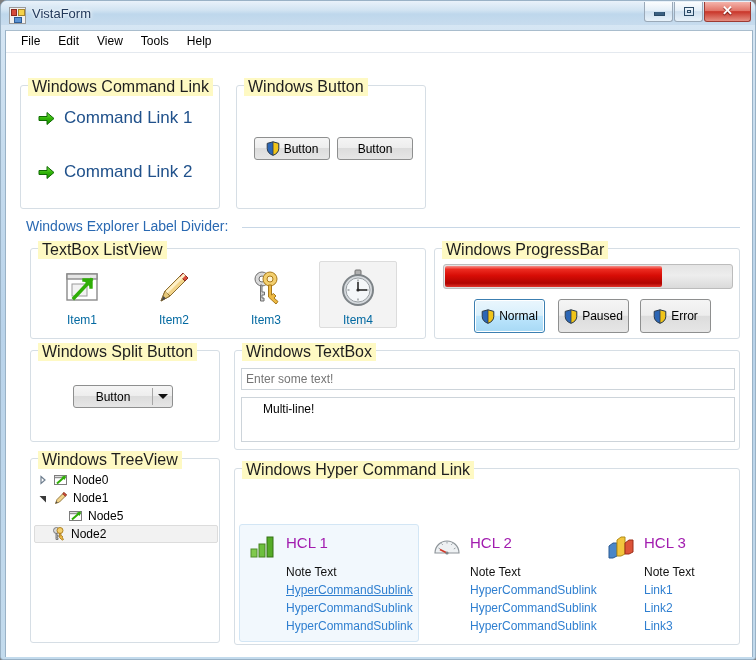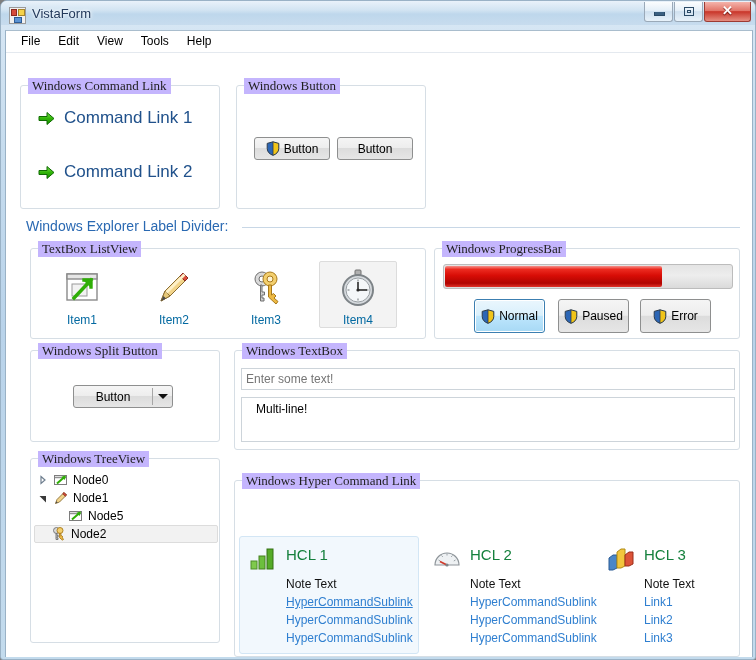--- a/index.html
+++ b/index.html
@@ -160,11 +160,10 @@
     top: -8px;
     left: 7px;
     padding: 0 4px;
-    background: #c4b5fd;
-    font-size: 13px;
+    background: #fef9c3;
+    font-size: 16px;
     color: #1e1e1e;
     white-space: nowrap;
-    font-family: Liberation Serif, serif;
   }
 
   

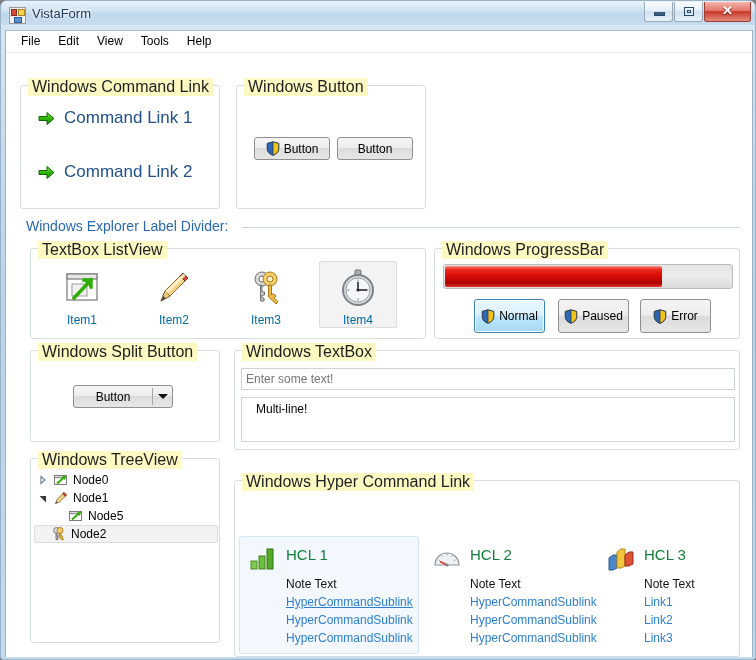--- a/index.html
+++ b/index.html
@@ -302,7 +302,7 @@
     font-family: "Liberation Sans", sans-serif;
   }
   .tbox.placeholder { color: #8d8d8d; }
-  textarea.tbox { resize: none; padding-top: 4px; padding-left: 14px; }
+  textarea.tbox { resize: none; padding-top: 4px; padding-left: 21px; }
 
   
   .divlabel {

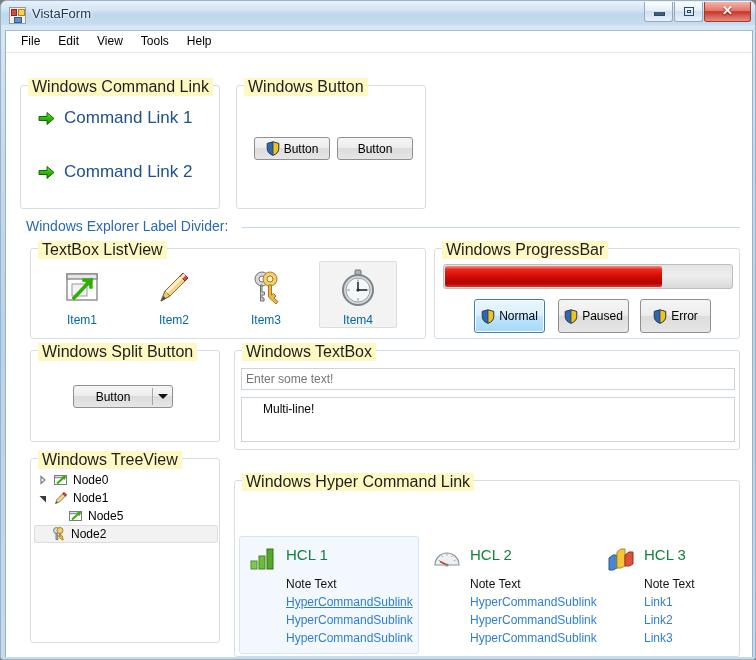--- a/index.html
+++ b/index.html
@@ -666,7 +666,7 @@
           </div>
         </div>
 
-        <div class="group" style="left:228px; top:427px; width:506px; height:177px;">
+        <div class="group" style="left:228px; top:415px; width:506px; height:177px;">
           <div class="legend">Windows Hyper Command Link</div>
 
           <div class="hcl hover" style="left:4px; top:55px; width:180px; height:118px;">

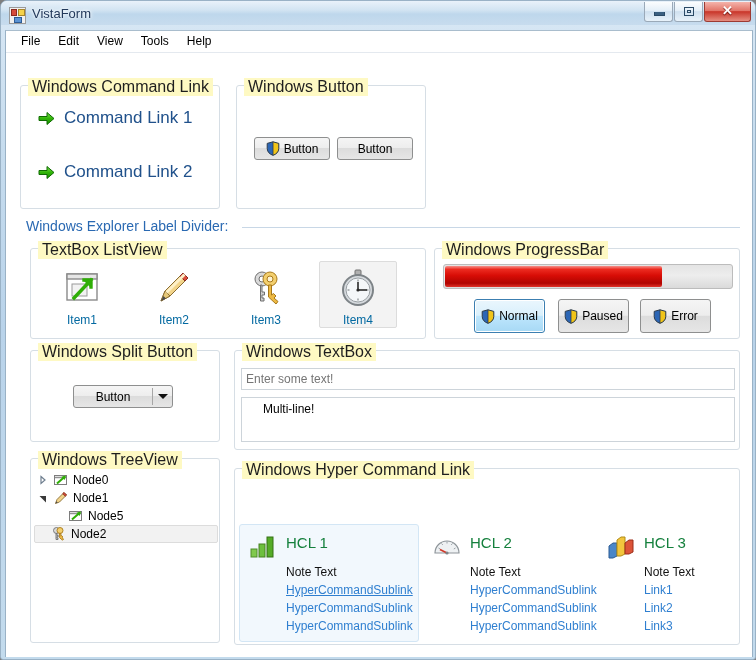--- a/index.html
+++ b/index.html
@@ -358,7 +358,7 @@
   .hcl .hico { width: 30px; height: 28px; position: relative; flex: none; }
   .hcl .head {
     font-size: 15px;
-    color: #15803d;
+    color: #a21caf;
     white-space: nowrap;
     padding-top: 2px;
   }

